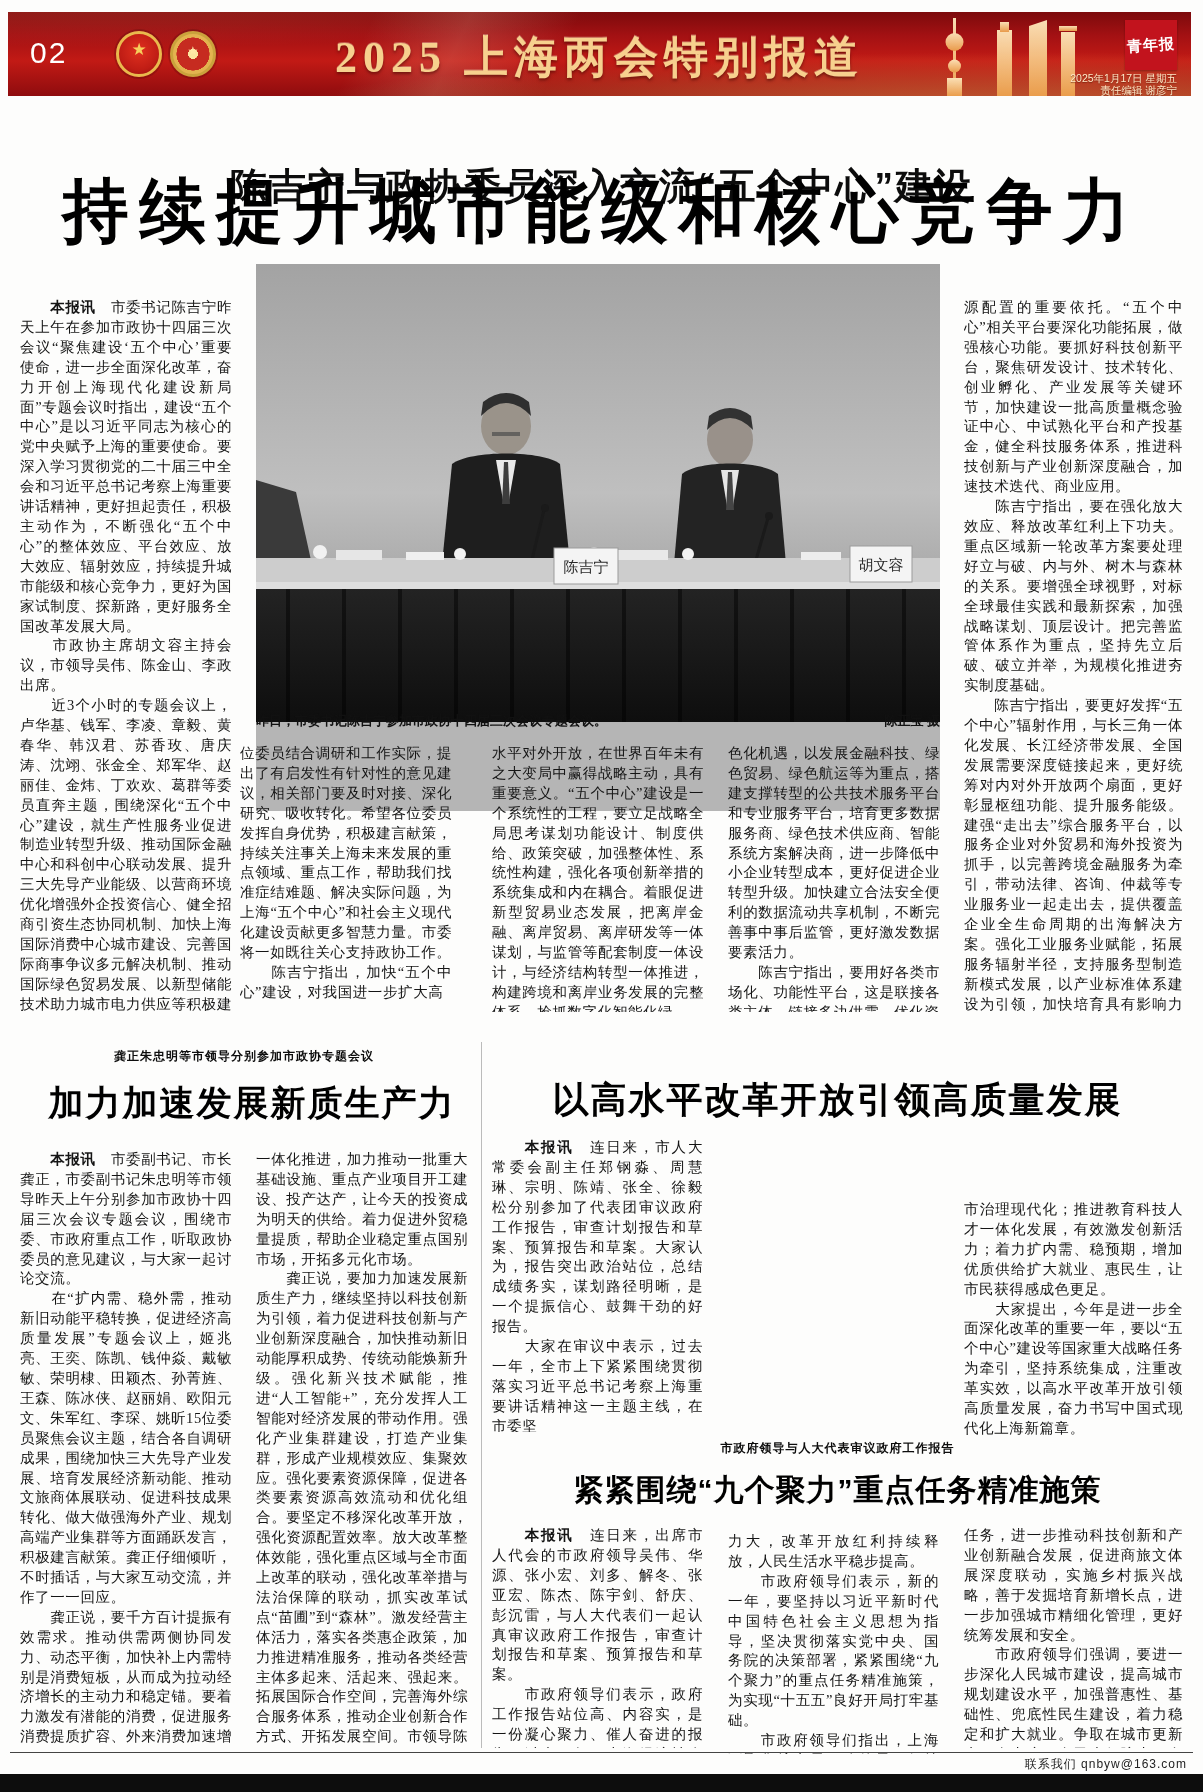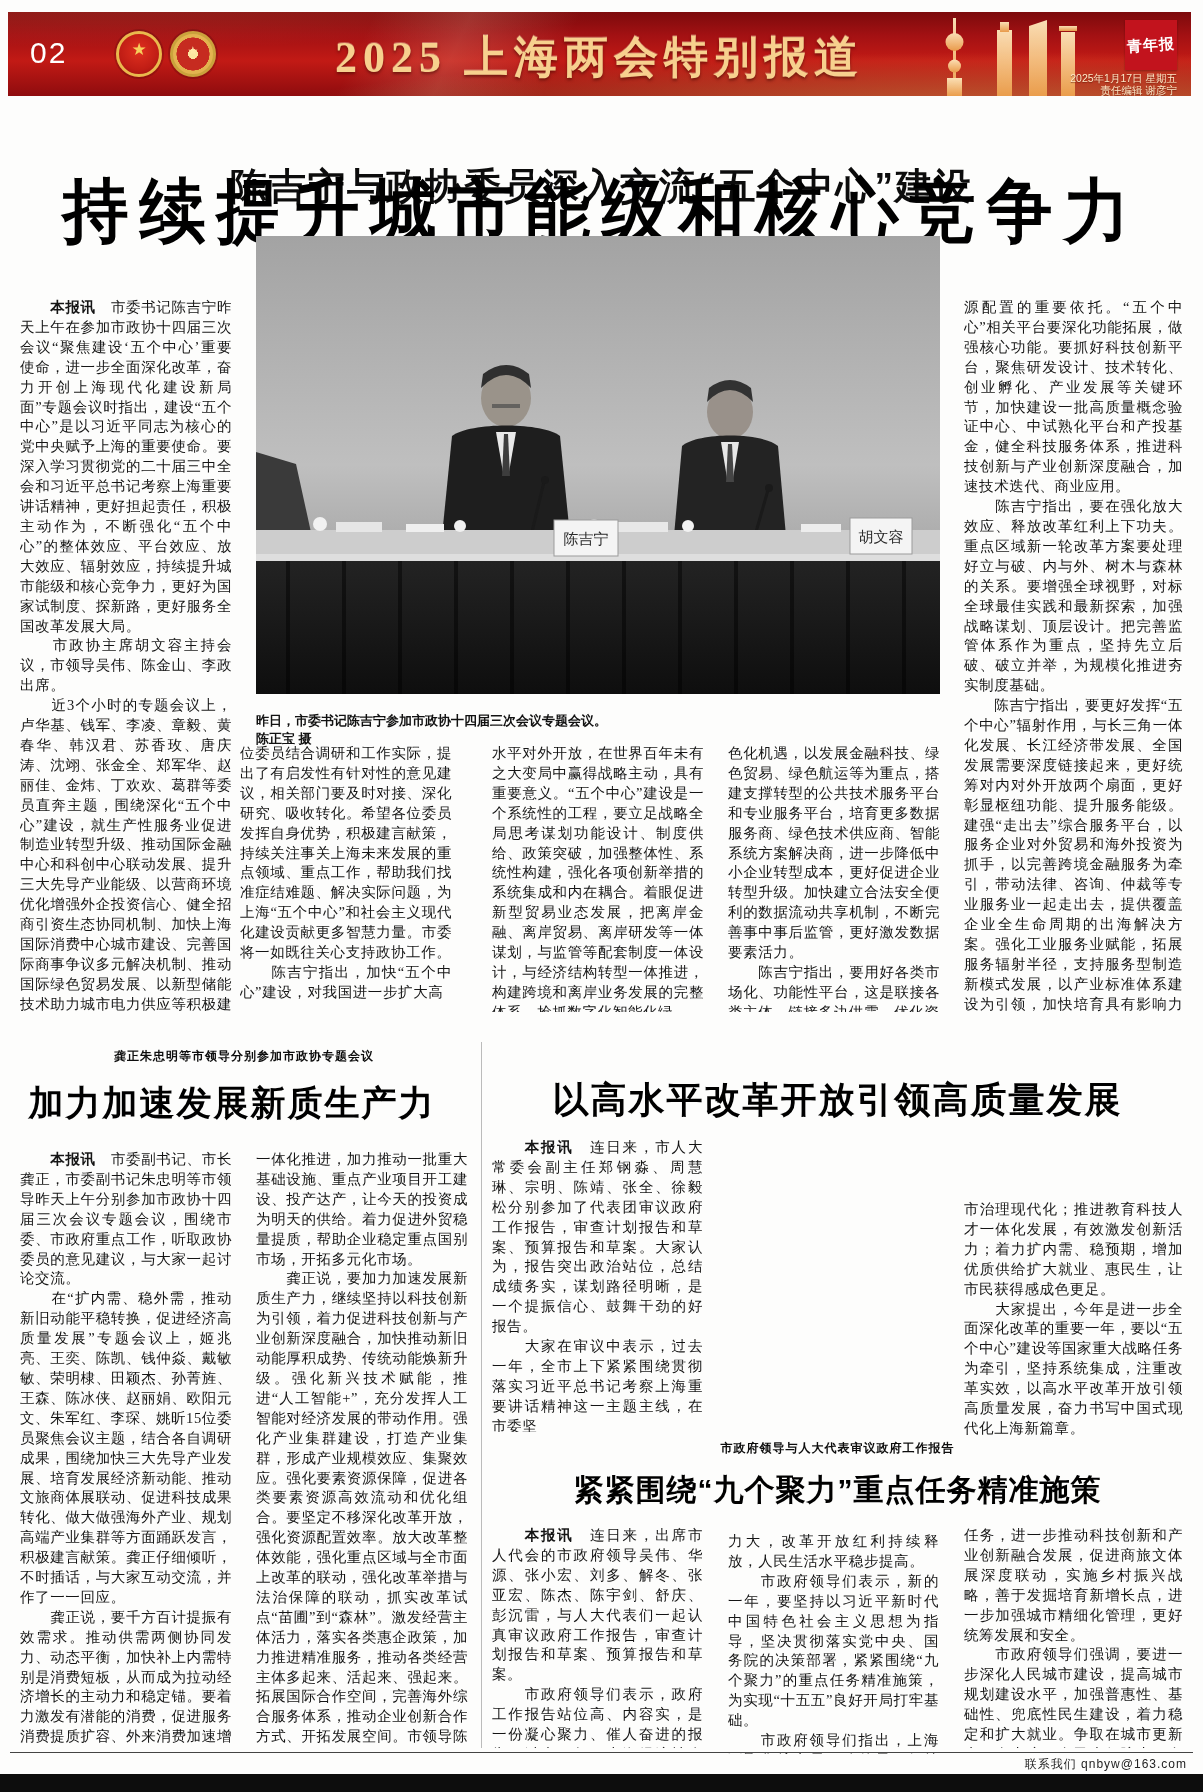--- a/index.html
+++ b/index.html
@@ -43,7 +43,7 @@
         white-space:pre-wrap;overflow:hidden;color:#151515;}
   .lede{font-weight:bold;}
   
-  .photo{position:absolute;left:256px;top:236px;width:684px;height:458px;background:#b5b5b5;}
+  .photo{position:absolute;left:256px;top:264px;width:684px;height:547px;background:#b5b5b5;}
   .caption-row{position:absolute;left:256px;top:712px;width:684px;display:flex;justify-content:space-between;
                font-family:"Liberation Sans",sans-serif;font-weight:700;font-size:13px;color:#111;flex-direction:column;}
   

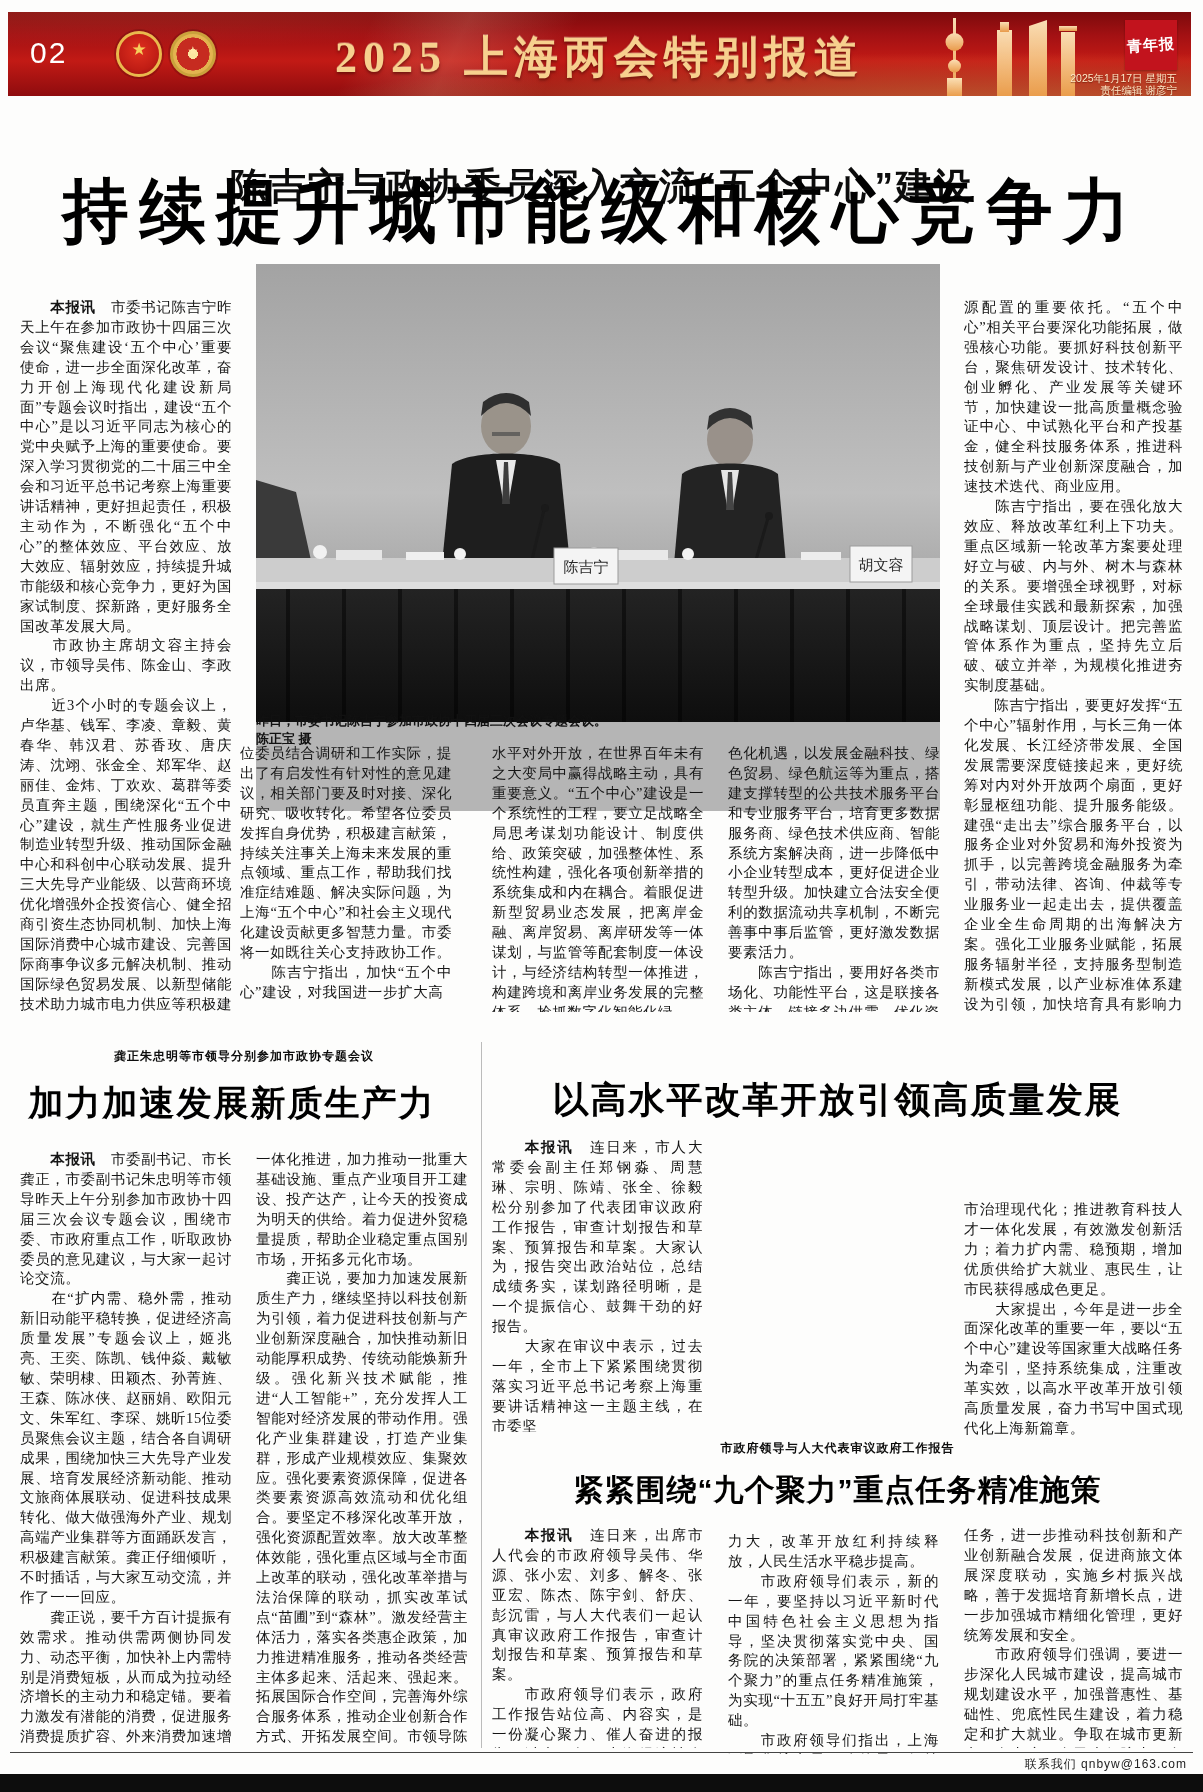--- a/index.html
+++ b/index.html
@@ -45,7 +45,7 @@
   
   .photo{position:absolute;left:256px;top:264px;width:684px;height:547px;background:#b5b5b5;}
   .caption-row{position:absolute;left:256px;top:712px;width:684px;display:flex;justify-content:space-between;
-               font-family:"Liberation Sans",sans-serif;font-weight:700;font-size:13px;color:#111;flex-direction:column;}
+               font-family:"Liberation Sans",sans-serif;font-weight:700;font-size:13px;color:#111;}
   
   .kicker2{position:absolute;font-family:"Liberation Sans",sans-serif;font-weight:600;font-size:12px;
            letter-spacing:1px;text-align:center;color:#0d0d0d;}

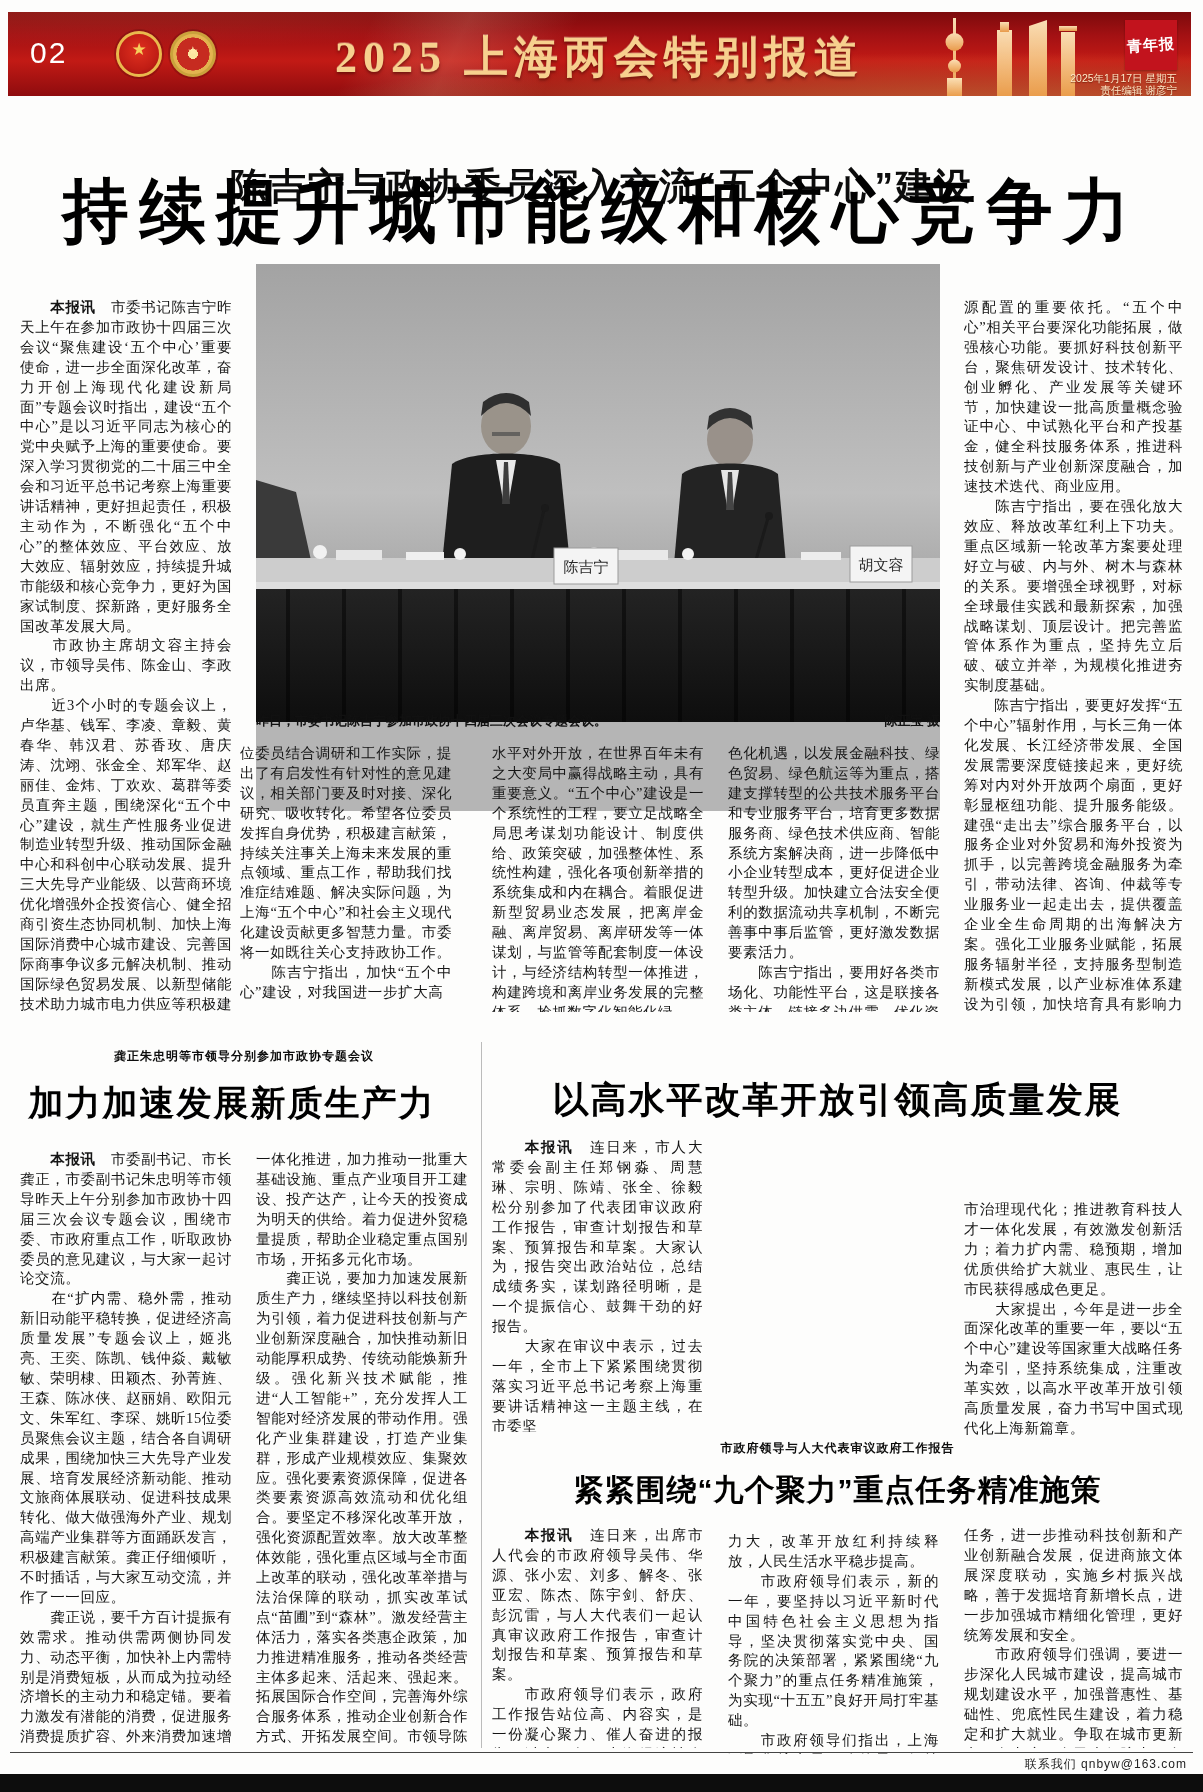--- a/index.html
+++ b/index.html
@@ -198,7 +198,7 @@
 　　陈吉宁指出，要更好发挥“五个中心”辐射作用，与长三角一体化发展、长江经济带发展、全国发展需要深度链接起来，更好统筹对内对外开放两个扇面，更好彰显枢纽功能、提升服务能级。建强“走出去”综合服务平台，以服务企业对外贸易和海外投资为抓手，以完善跨境金融服务为牵引，带动法律、咨询、仲裁等专业服务业一起走出去，提供覆盖企业全生命周期的出海解决方案。强化工业服务业赋能，拓展服务辐射半径，支持服务型制造新模式发展，以产业标准体系建设为引领，加快培育具有影响力的独角兽企业。</div>
 
   <div class="kicker2" style="left:20px;top:1048px;width:448px;">龚正朱忠明等市领导分别参加市政协专题会议</div>
-  <div class="headline2" style="left:8px;top:1080px;width:448px;font-size:35px;letter-spacing:2px;">加力加速发展新质生产力</div>
+  <div class="headline2" style="left:28px;top:1080px;width:448px;font-size:35px;letter-spacing:2px;">加力加速发展新质生产力</div>
   <div class="btxt" style="left:20px;top:1150px;width:212px;height:598px;"><b class="lede">　　本报讯　</b><span>市委副书记、市长龚正，市委副书记朱忠明等市领导昨天上午分别参加市政协十四届三次会议专题会议，围绕市委、市政府重点工作，听取政协委员的意见建议，与大家一起讨论交流。
 　　在“扩内需、稳外需，推动新旧动能平稳转换，促进经济高质量发展”专题会议上，姬兆亮、王奕、陈凯、钱仲焱、戴敏敏、荣明棣、田颖杰、孙菁旌、王森、陈冰侠、赵丽娟、欧阳元文、朱军红、李琛、姚昕15位委员聚焦会议主题，结合各自调研成果，围绕加快三大先导产业发展、培育发展经济新动能、推动文旅商体展联动、促进科技成果转化、做大做强海外产业、规划高端产业集群等方面踊跃发言，积极建言献策。龚正仔细倾听，不时插话，与大家互动交流，并作了一一回应。
 　　龚正说，要千方百计提振有效需求。推动供需两侧协同发力、动态平衡，加快补上内需特别是消费短板，从而成为拉动经济增长的主动力和稳定锚。要着力激发有潜能的消费，促进服务消费提质扩容、外来消费加速增长、新型消费发展壮大，努力培育一批新的消费增长点。着力扩大有效益的投资，加强招商和服务</span></div>

